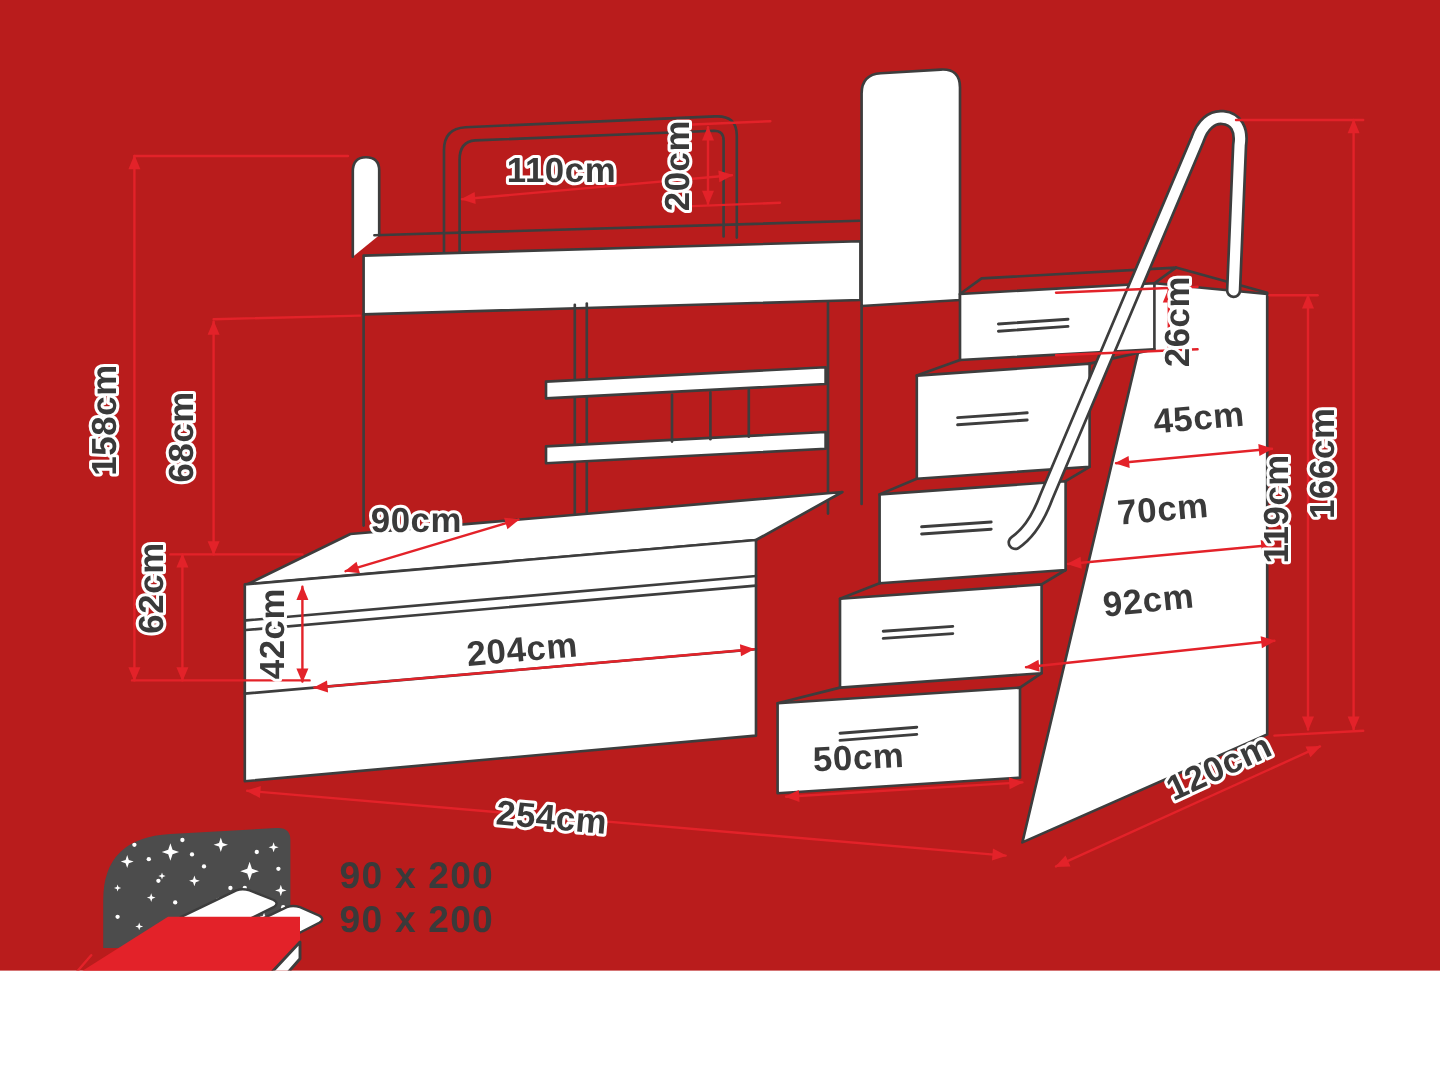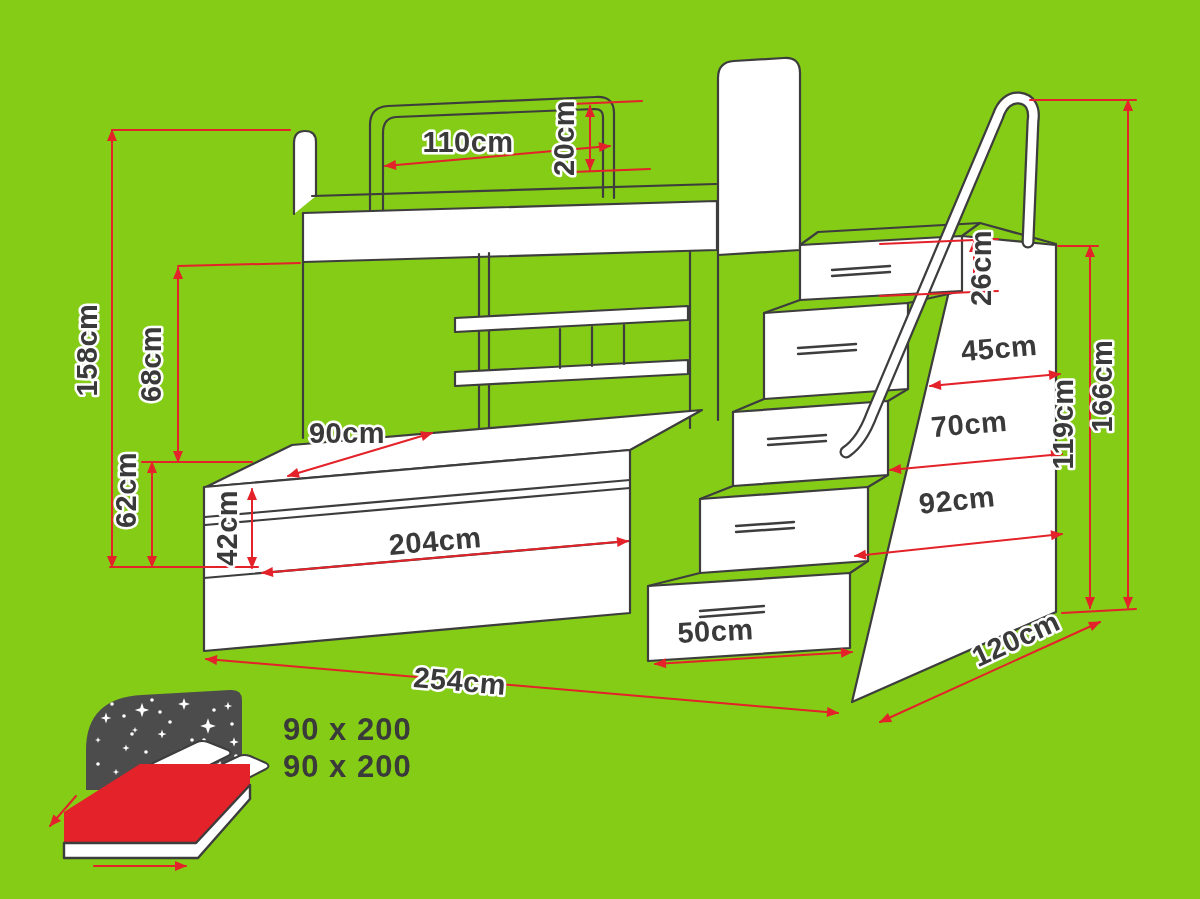--- a/index.html
+++ b/index.html
@@ -4,7 +4,7 @@
 <title>Bunk bed dimensions diagram</title>
 <style>
   html,body{margin:0;padding:0;background:#fff;}
-  .canvas{position:relative;width:1200px;height:899px;background:#84cc16;overflow:hidden;
+  .canvas{position:relative;width:1200px;height:809px;background:#b91c1c;overflow:hidden;
           font-family:"Liberation Sans",sans-serif;}
   svg{display:block;}
   svg text{font-family:"Liberation Sans",sans-serif;font-weight:bold;}

